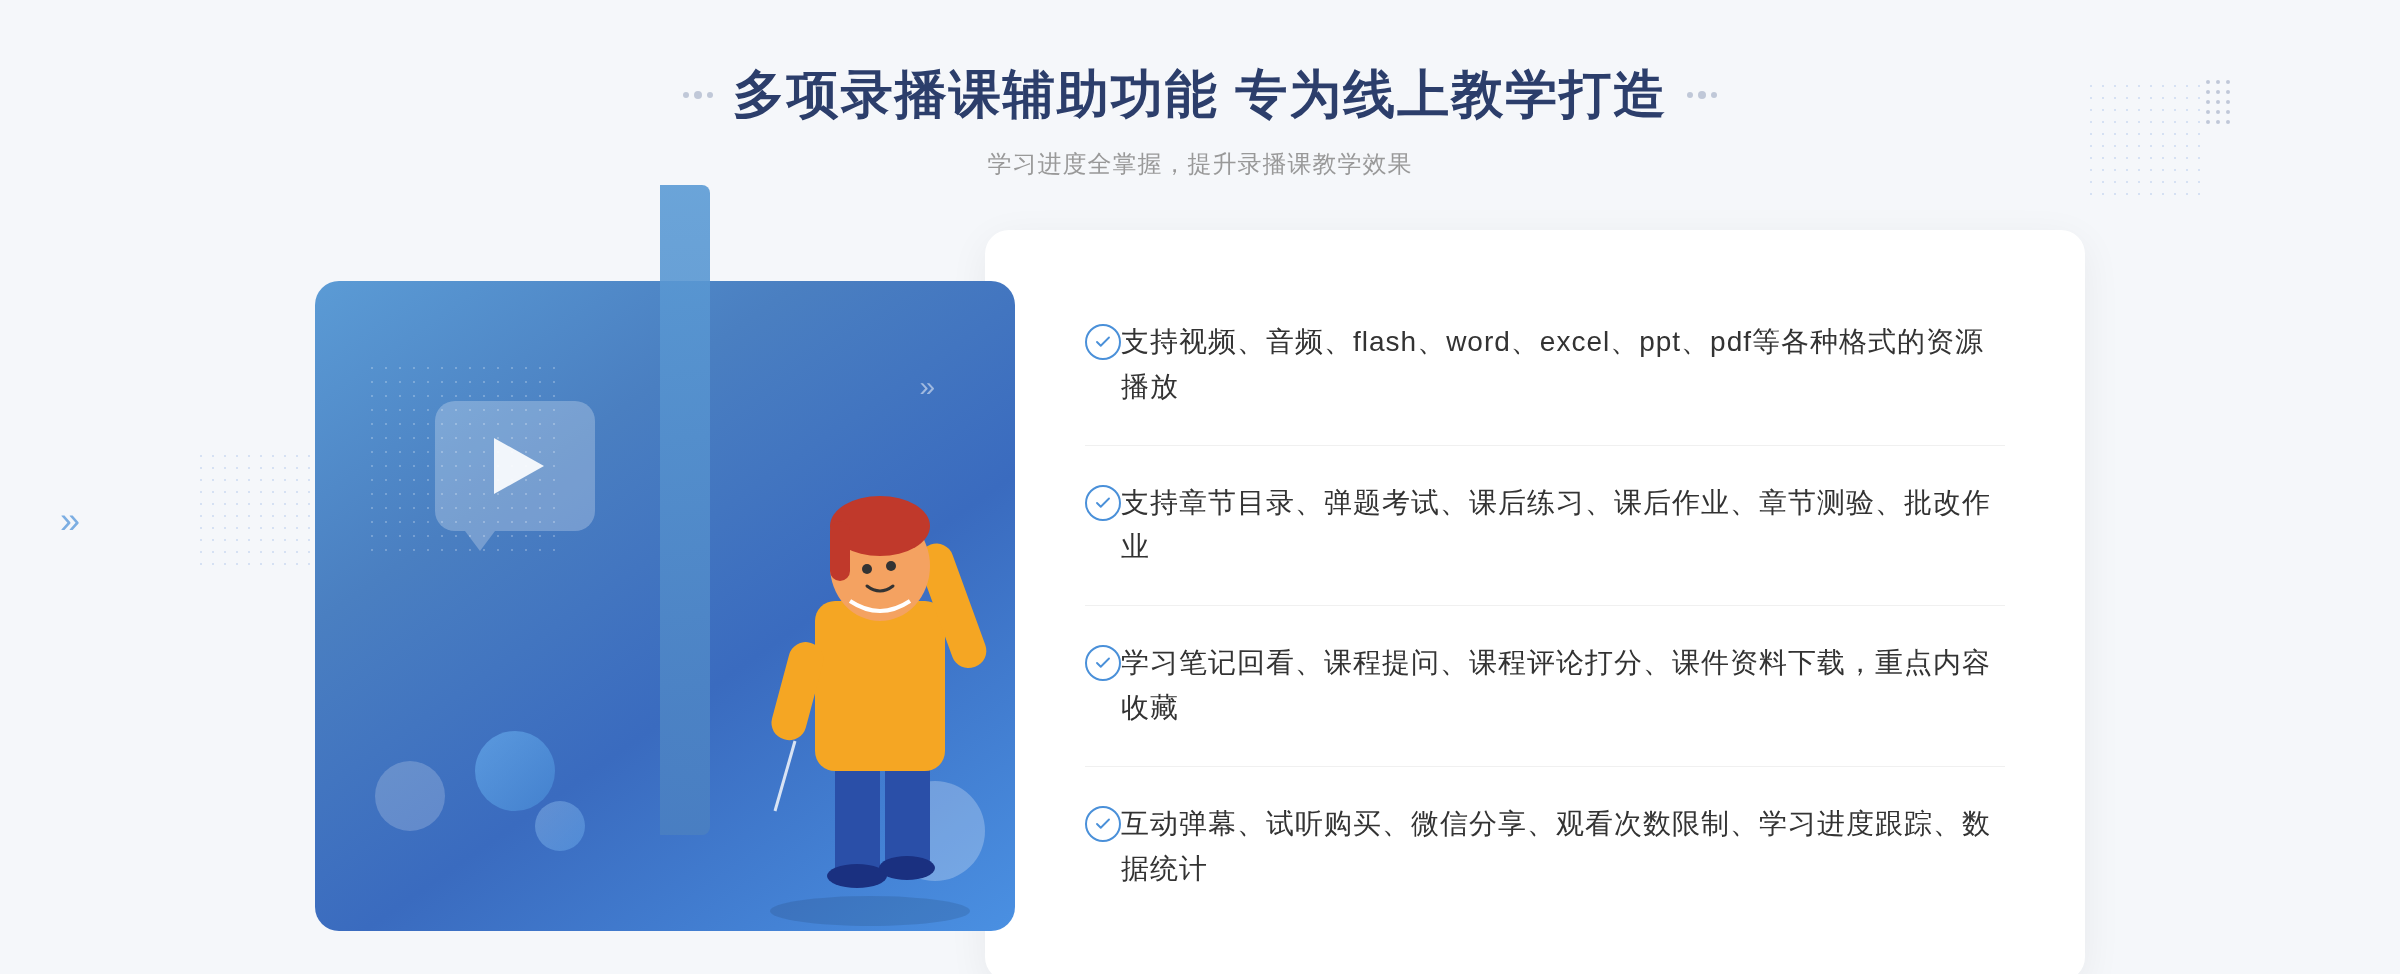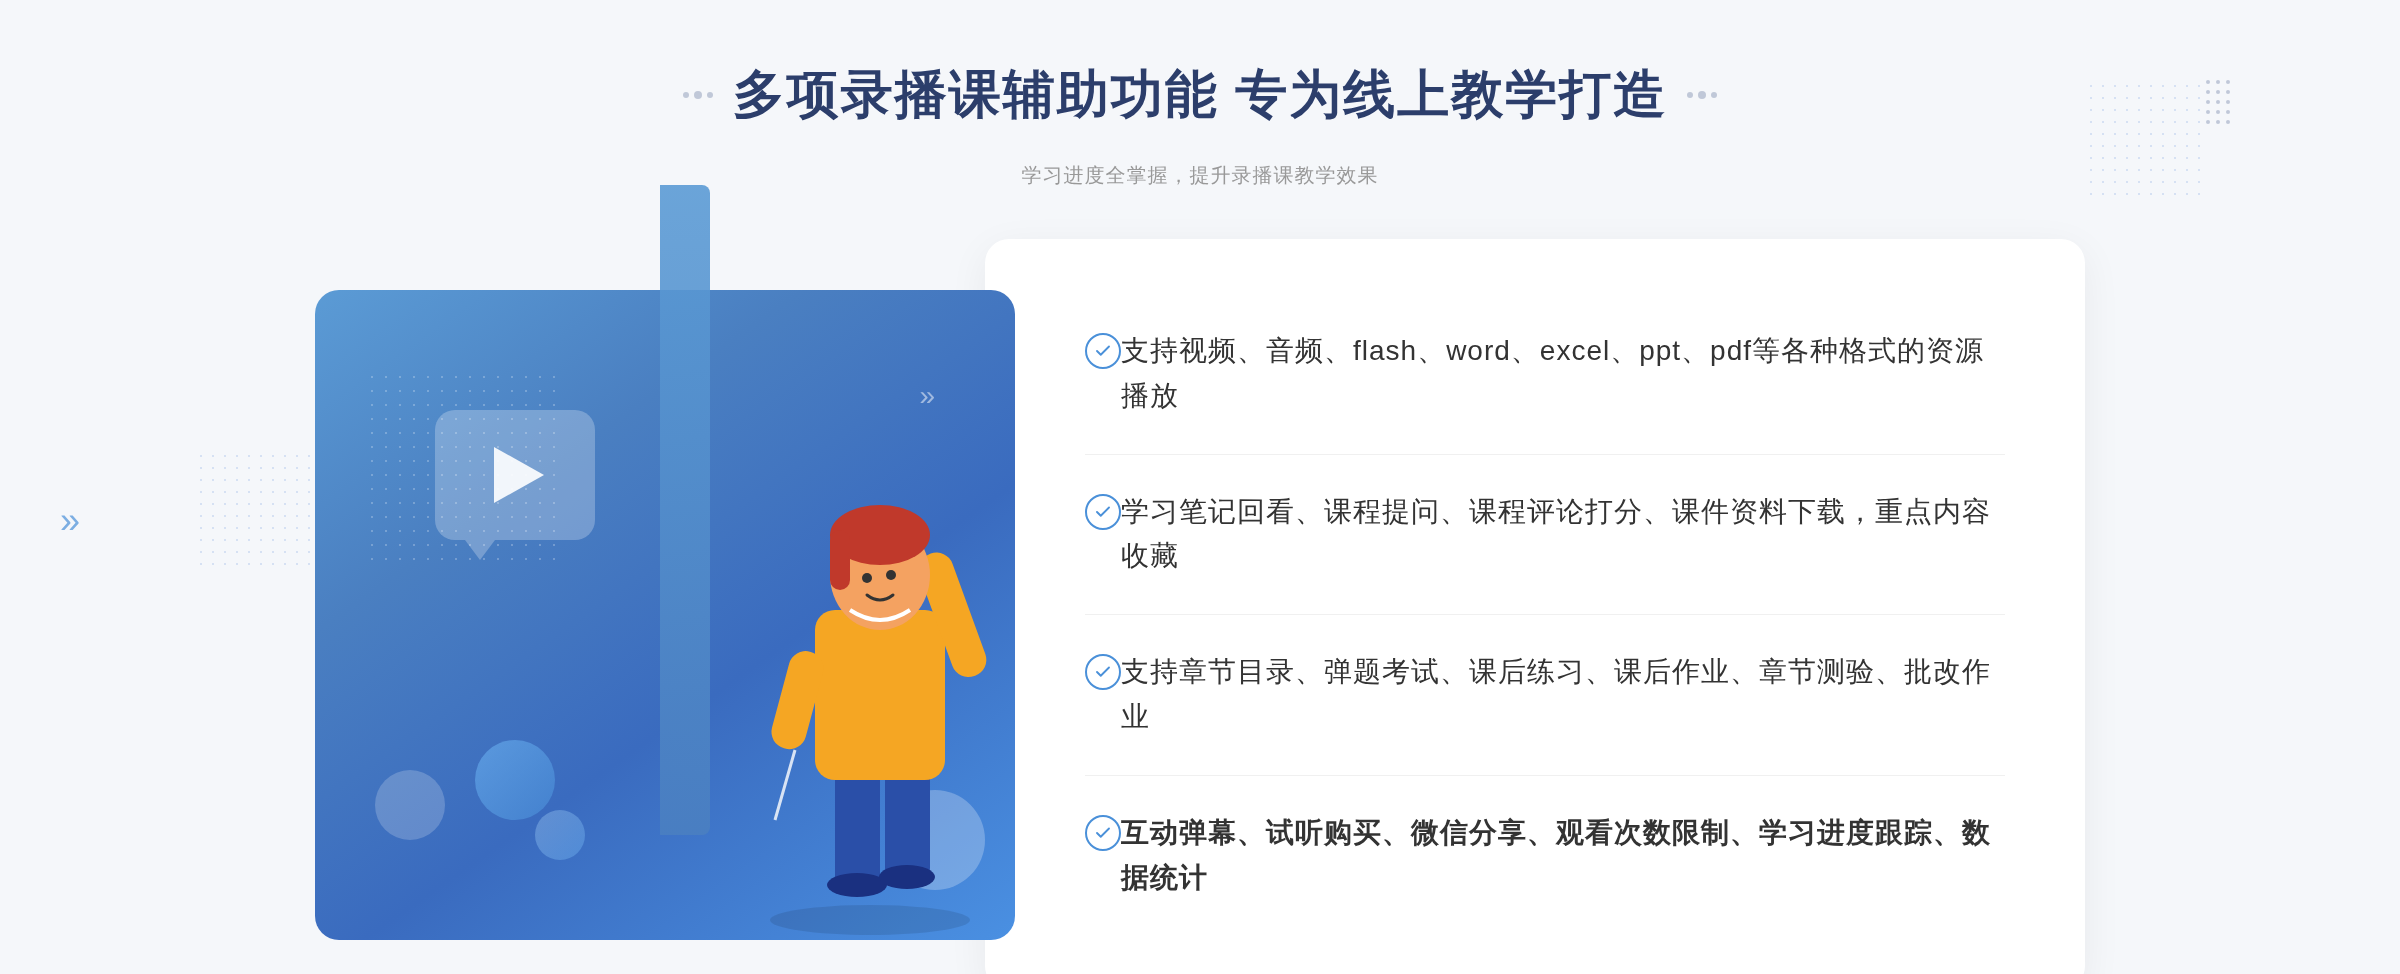--- a/index.html
+++ b/index.html
@@ -83,9 +83,9 @@
     }
 
     .sub-title {
-      font-size: 20px;
+      font-size: 24px;
       color: #999;
-      margin-top: 32px;
+      margin-top: 18px;
       letter-spacing: 1px;
     }
 

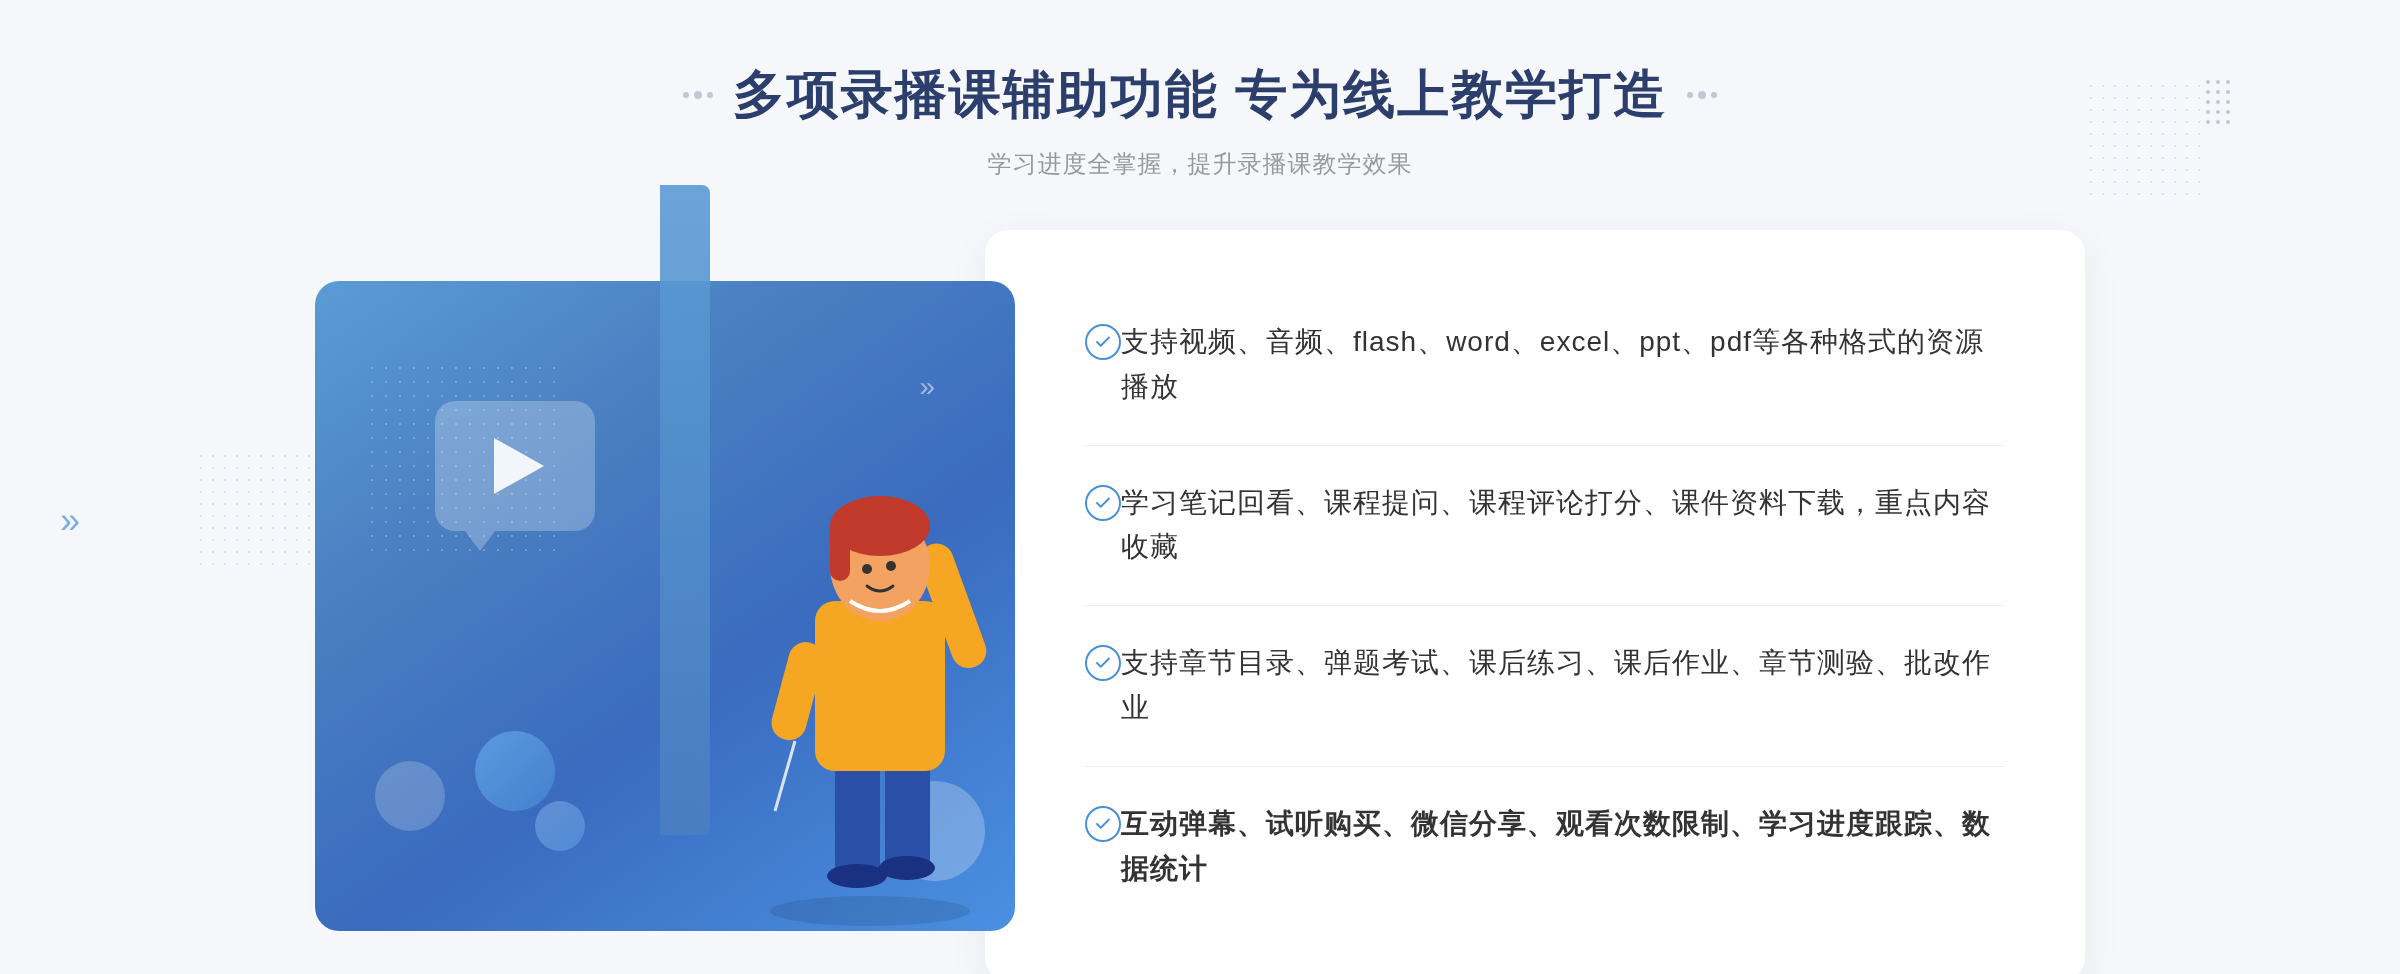--- a/index.html
+++ b/index.html
@@ -395,7 +395,7 @@
           <polyline points="20 6 9 17 4 12"></polyline>
         </svg>
       </div>
-      <p class="feature-text">学习笔记回看、课程提问、课程评论打分、课件资料下载，重点内容收藏</p>
+      <p class="feature-text">支持章节目录、弹题考试、课后练习、课后作业、章节测验、批改作业</p>
     </div>
 
     <div class="feature-item">
@@ -404,7 +404,7 @@
           <polyline points="20 6 9 17 4 12"></polyline>
         </svg>
       </div>
-      <p class="feature-text">支持章节目录、弹题考试、课后练习、课后作业、章节测验、批改作业</p>
+      <p class="feature-text">学习笔记回看、课程提问、课程评论打分、课件资料下载，重点内容收藏</p>
     </div>
 
     <div class="feature-item">

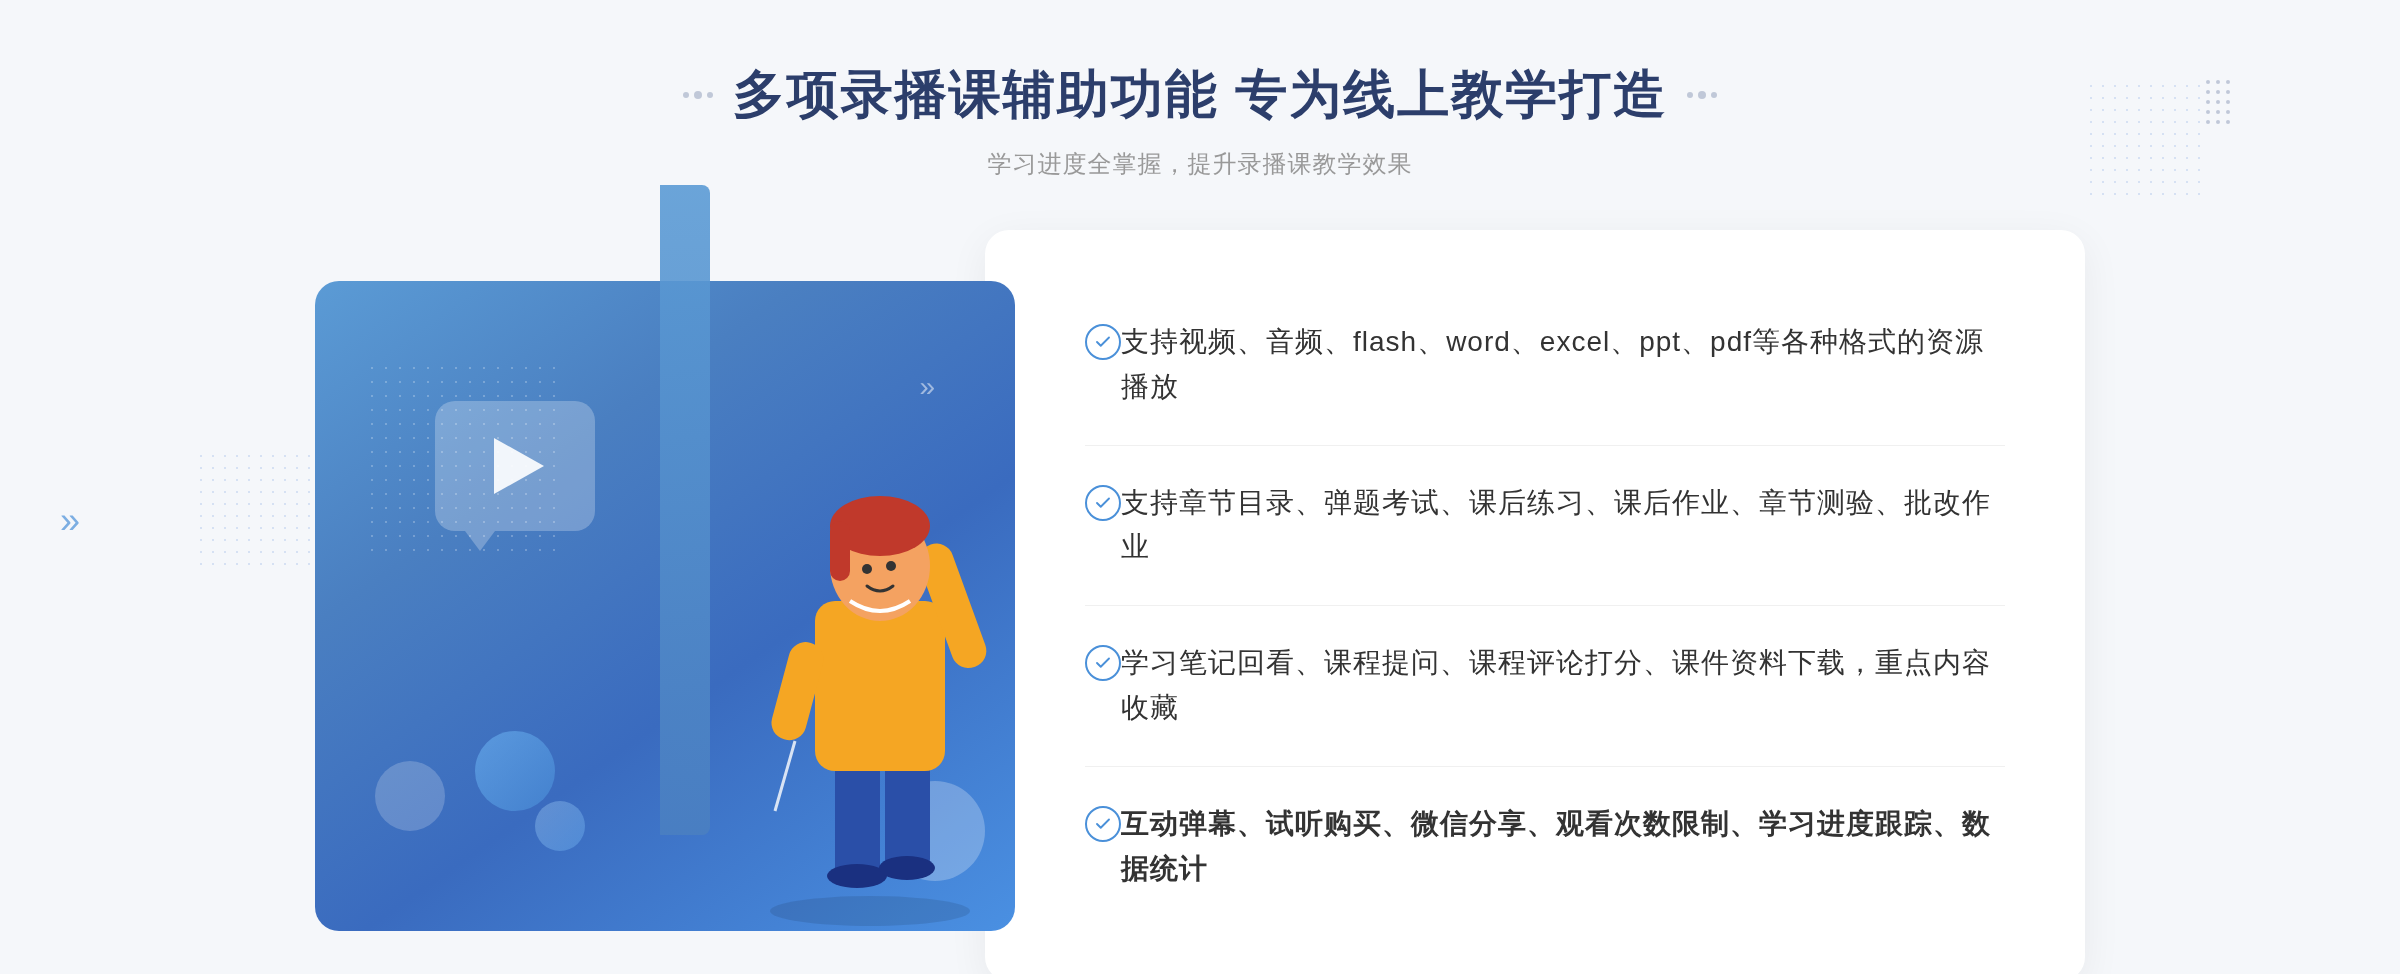--- a/index.html
+++ b/index.html
@@ -215,7 +215,6 @@
 
     .feature-item:last-child {
       border-bottom: none;
-      font-weight: bold;
     }
 
     .check-icon {

